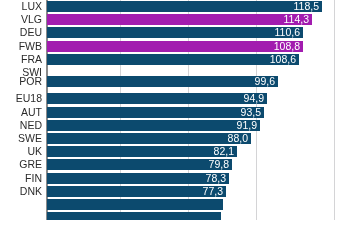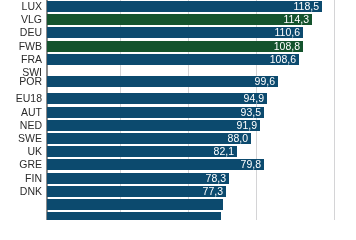--- a/index.html
+++ b/index.html
@@ -76,7 +76,7 @@
     box-sizing: border-box;
   }
   .bar.blue  { background: #0c4a6e; }
-  .bar.green { background: #14532d; }
+  .bar.green { background: #a21caf; }
   .value-label {
     position: absolute;
     right: 3px;

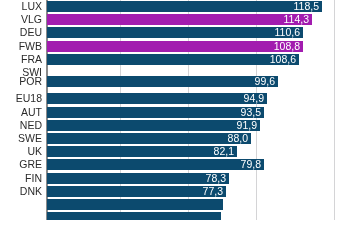--- a/index.html
+++ b/index.html
@@ -187,7 +187,7 @@
 
     <div class="row" style="top:158.4px;">
       <span class="cat-label">GRE</span>
-      <div class="bar blue" style="width:217px;padding-left:32px;">
+      <div class="bar blue" style="width:185px;padding-left:32px;">
         <span class="value-label">79,8</span>
       </div>
     </div>

